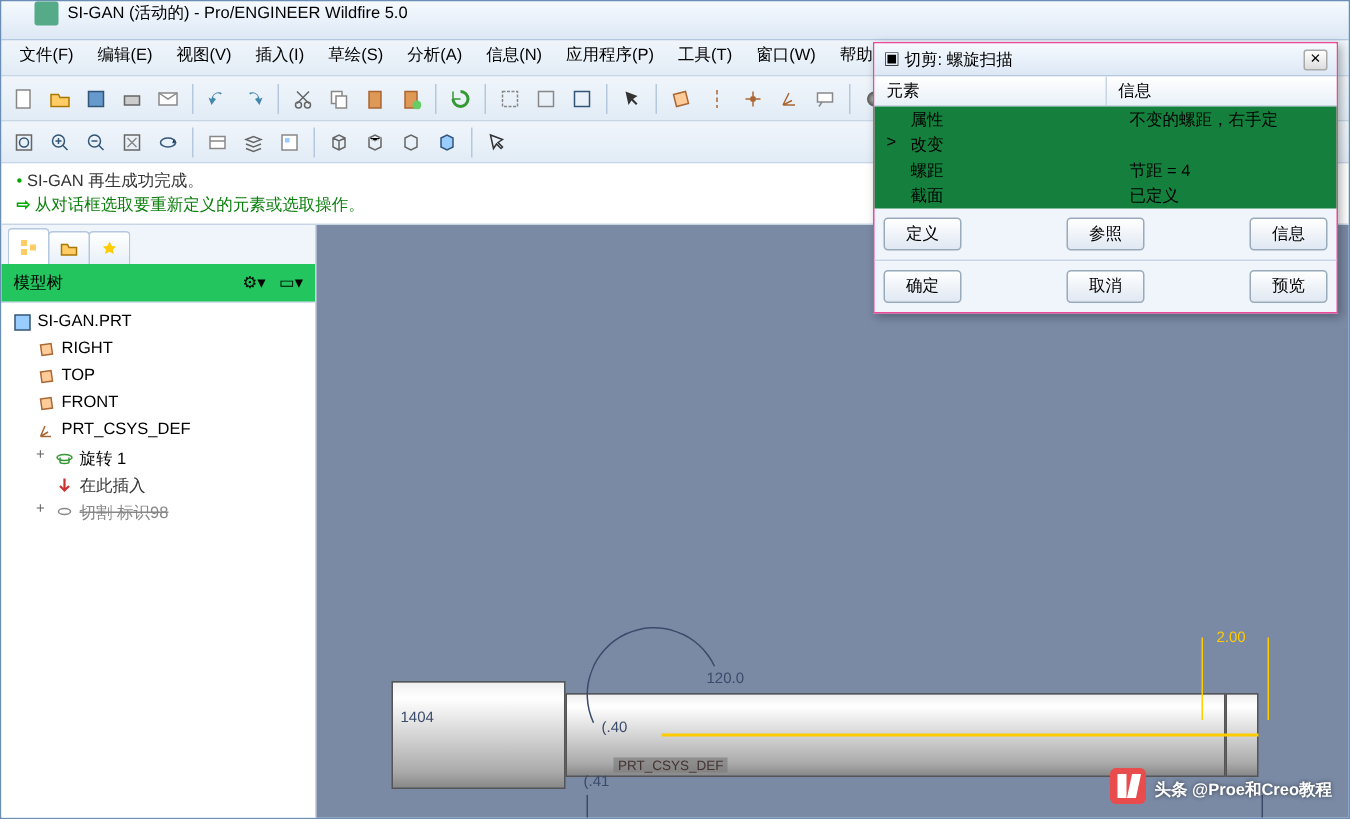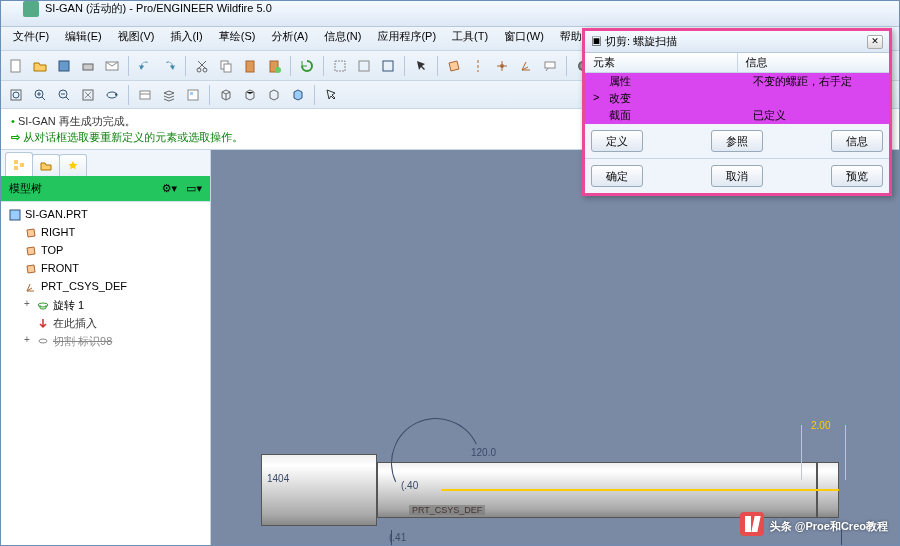--- a/index.html
+++ b/index.html
@@ -37,7 +37,7 @@
 .dimv{position:absolute;border-left:1px solid #3a4a6a}
 .arc{position:absolute;border:1px solid #3a4a6a;border-radius:50%;border-right-color:transparent;border-bottom-color:transparent}
 .yel{position:absolute;background:#fc0;height:2px}
-.float{position:absolute;top:28px;right:8px;width:310px;background:#f0f5fb;border:3px solid #ec4899;box-shadow:2px 2px 6px rgba(0,0,0,.3)}
+.float{position:absolute;top:28px;right:8px;width:310px;background:#f0f5fb;border:1px solid #ec4899;box-shadow:2px 2px 6px rgba(0,0,0,.3)}
 .float .fh{height:22px;background:linear-gradient(#f5faff,#dde8f5);display:flex;align-items:center;justify-content:space-between;padding:0 6px;border-bottom:1px solid #b5c8dd}
 .float .close{width:16px;height:14px;border:1px solid #aaa;background:linear-gradient(#fff,#ddd);border-radius:2px;text-align:center;line-height:10px;font-size:9px}
 .float .hdr{display:flex;background:linear-gradient(#fff,#e8f0f8);border-bottom:1px solid #c8d5e5;height:20px}

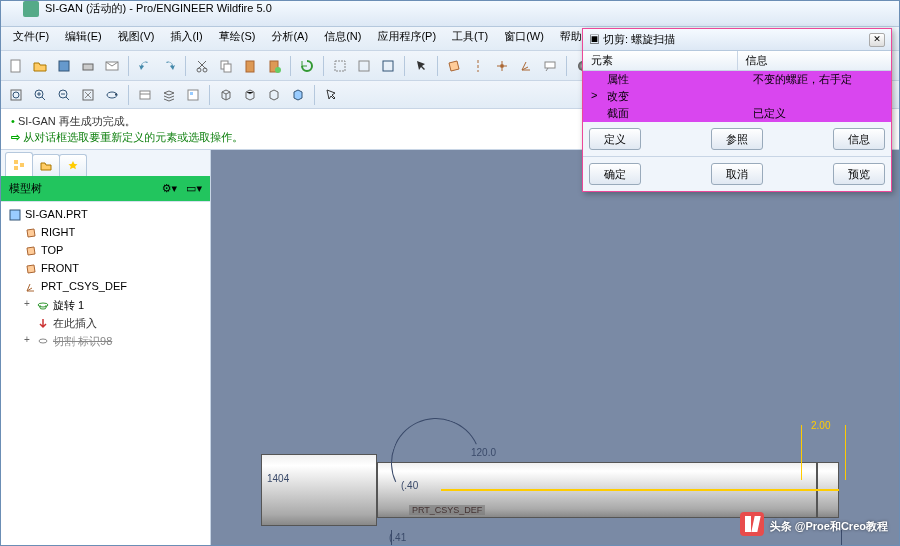--- a/index.html
+++ b/index.html
@@ -42,7 +42,7 @@
 .float .close{width:16px;height:14px;border:1px solid #aaa;background:linear-gradient(#fff,#ddd);border-radius:2px;text-align:center;line-height:10px;font-size:9px}
 .float .hdr{display:flex;background:linear-gradient(#fff,#e8f0f8);border-bottom:1px solid #c8d5e5;height:20px}
 .float .hdr div{flex:1;padding:2px 8px;font-weight:normal;border-right:1px solid #c8d5e5}
-.float .rows{background:#d946ef;max-height:70px;overflow:auto}
+.float .rows{background:#15803d;max-height:70px;overflow:auto}
 .float .row{display:flex;height:17px}
 .float .row div{padding:1px 8px}
 .float .row .c1{width:16px;text-align:center}

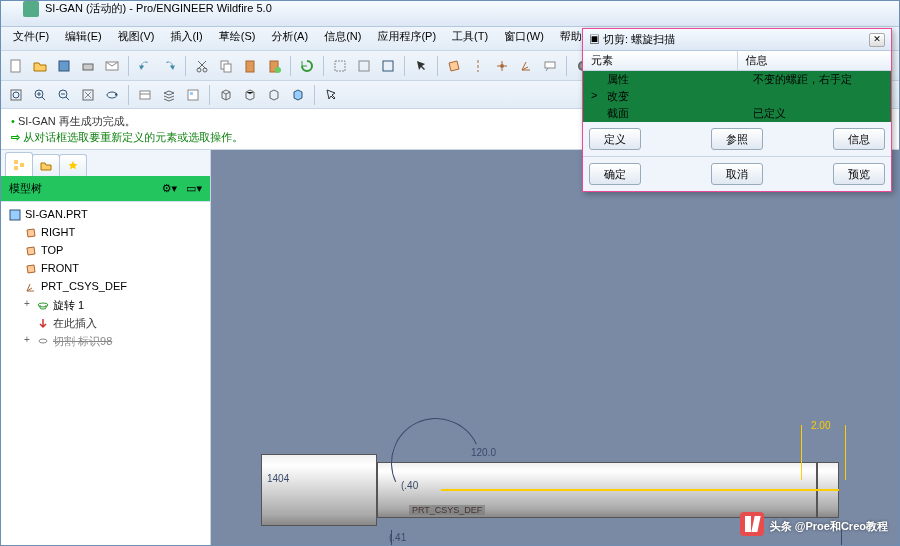--- a/index.html
+++ b/index.html
@@ -455,6 +455,11 @@
       </div>
     <div class="row">
         <div class="c1"></div>
+        <div class="c2">螺距</div>
+        <div class="c3">节距 = 4</div>
+      </div>
+    <div class="row">
+        <div class="c1"></div>
         <div class="c2">截面</div>
         <div class="c3">已定义</div>
       </div>

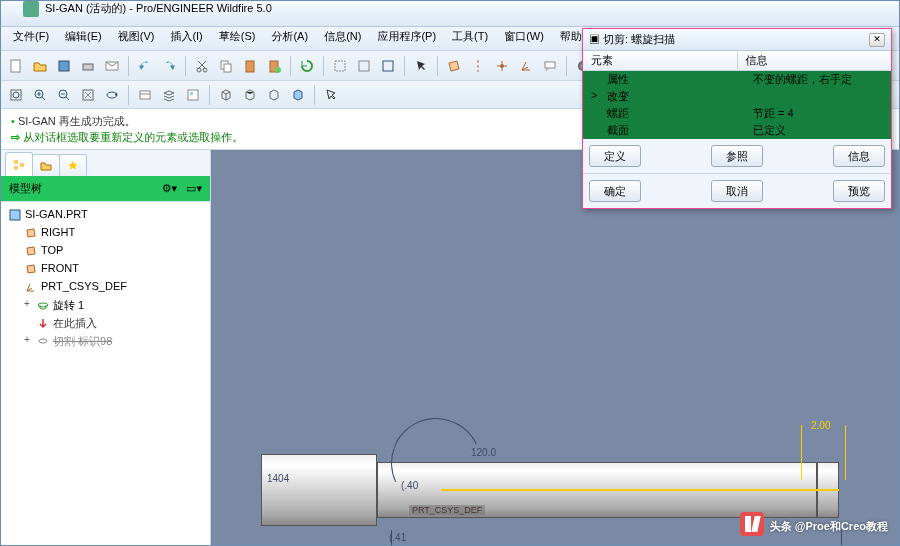--- a/index.html
+++ b/index.html
@@ -419,7 +419,7 @@
       </div>
       <div class="dim" style="left:56px;top:323px">1404</div>
       <div class="dim" style="left:190px;top:330px">(.40</div>
-      <div class="dim" style="left:178px;top:382px">(.41</div>
+      <div class="dim" style="left:178px;top:366px">(.41</div>
       <div class="dim" style="left:260px;top:297px">120.0</div>
       <div class="dim" style="left:600px;top:270px;color:#fc0">2.00</div>
 

